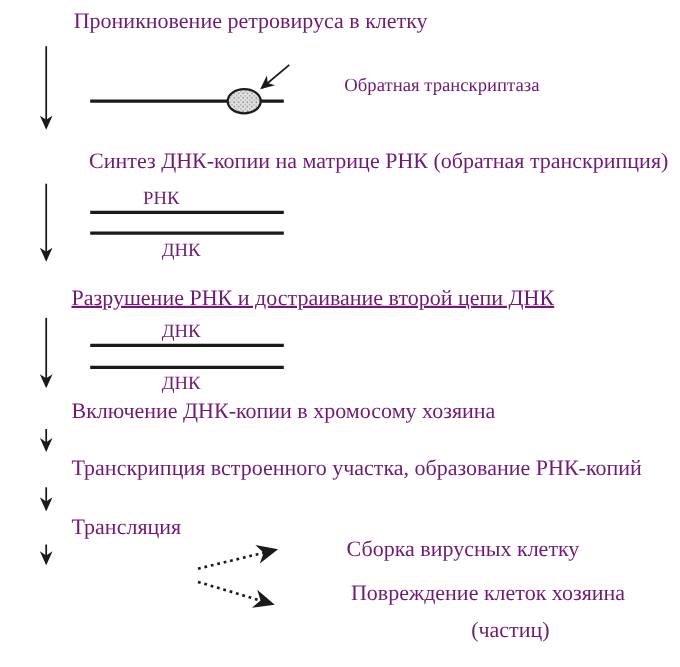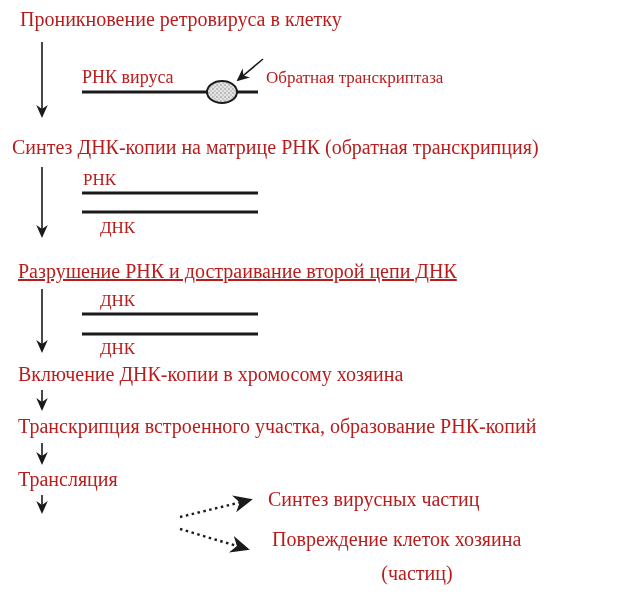--- a/index.html
+++ b/index.html
@@ -21,7 +21,8 @@
     white-space: nowrap;
     font-size: 20px;
     line-height: 1.15;
-    color: #b91c1c;
+    color: #701a75;
+    margin-left: 47px;
   }
   .small {
     font-size: 17px;

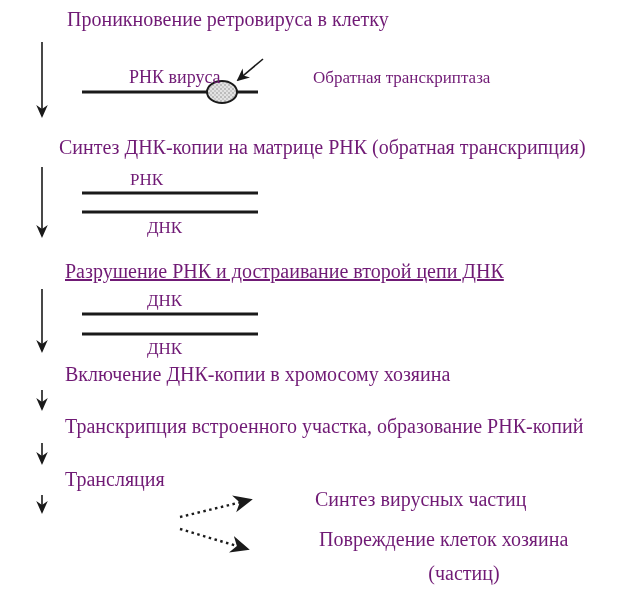--- a/index.html
+++ b/index.html
@@ -82,7 +82,6 @@
   </svg>
 
   <div class="txt" style="left:20px; top:8px;">Проникновение ретровируса в клетку</div>
-  <div class="txt mid" style="left:82px; top:67px;">РНК вируса</div>
   <div class="txt small" style="left:266px; top:68px;">Обратная транскриптаза</div>
 
   <div class="txt" style="left:12px; top:136px;">Синтез ДНК-копии на матрице РНК (обратная транскрипция)</div>

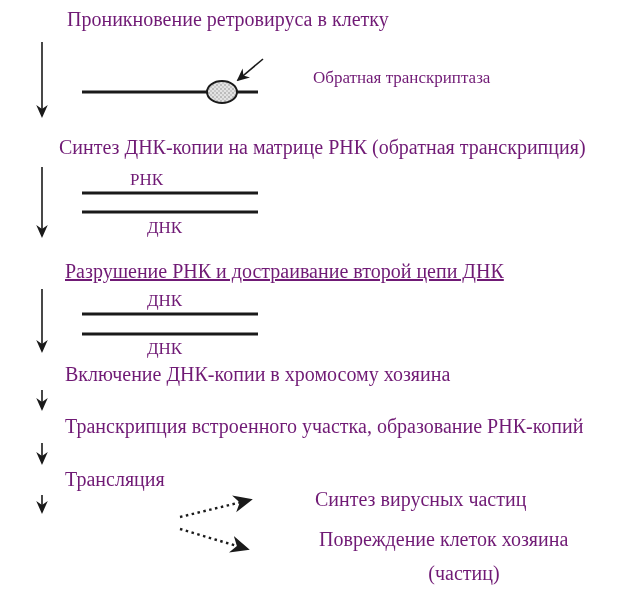--- a/index.html
+++ b/index.html
@@ -84,7 +84,7 @@
   <div class="txt" style="left:20px; top:8px;">Проникновение ретровируса в клетку</div>
   <div class="txt small" style="left:266px; top:68px;">Обратная транскриптаза</div>
 
-  <div class="txt" style="left:12px; top:136px;">Синтез ДНК-копии на матрице РНК (обратная транскрипция)</div>
+  <div class="txt" style="left:34px; top:136px;">Синтез ДНК-копии на матрице РНК (обратная транскрипция)</div>
   <div class="txt small" style="left:83px; top:170px;">РНК</div>
   <div class="txt small" style="left:100px; top:218px;">ДНК</div>
 

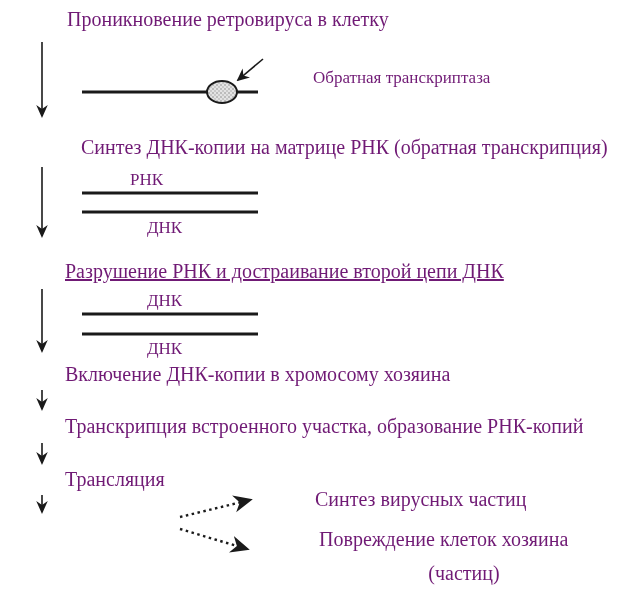--- a/index.html
+++ b/index.html
@@ -96,7 +96,7 @@
   <div class="txt" style="left:18px; top:363px;">Включение ДНК-копии в хромосому хозяина</div>
   <div class="txt" style="left:18px; top:468px;">Трансляция</div>
 
-  <div class="txt" style="left:268px; top:488px;">Синтез вирусных частиц</div>
+  <div class="txt" style="left:268px; top:488px;">Сборка вирусных клетку</div>
   <div class="txt" style="left:272px; top:528px;">Повреждение клеток хозяина</div>
   <div class="txt center-block" style="left:272px; top:562px; width:290px;">(частиц)</div>
 

